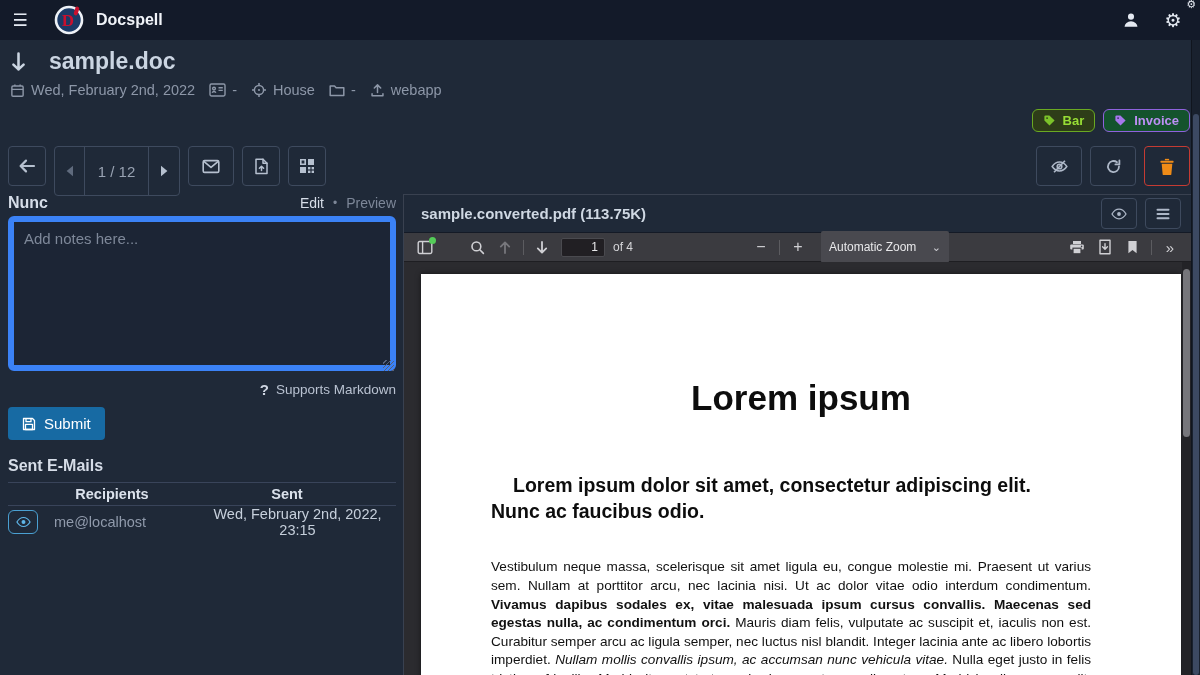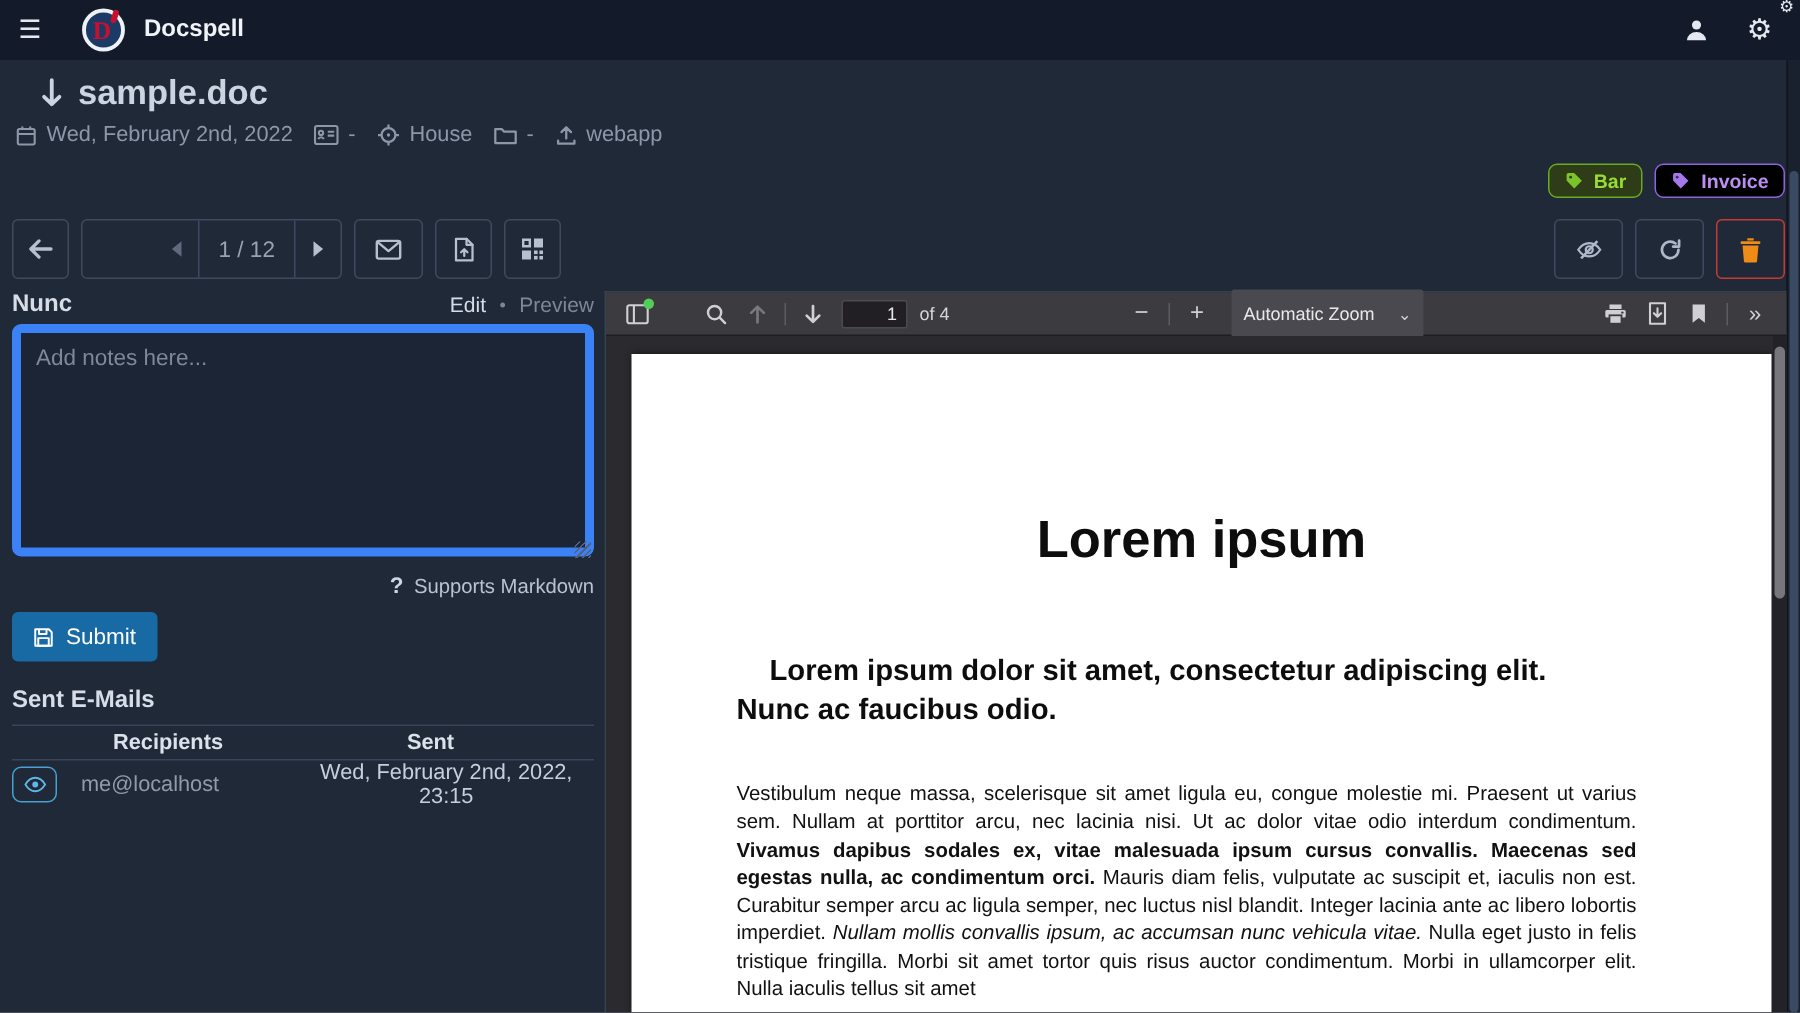--- a/index.html
+++ b/index.html
@@ -21,7 +21,7 @@
   .main-scrollbar .thumb { position:absolute; left:1px; right:1px; top:74px; bottom:0; background:#3c4962; border-radius:4px; }
 
   
-  .item-title-row { position:absolute; left:26px; top:48px; display:flex; align-items:center; gap:9px; }
+  .item-title-row { position:absolute; left:10px; top:48px; display:flex; align-items:center; gap:22px; }
   .item-title { font-size:23px; font-weight:bold; color:#cbd5e2; }
   .item-meta { position:absolute; left:10px; top:82px; display:flex; align-items:center; gap:8px; font-size:14.5px; color:#8d97a8; }
   .meta-item { display:flex; align-items:center; gap:6px; margin-right:6px; }

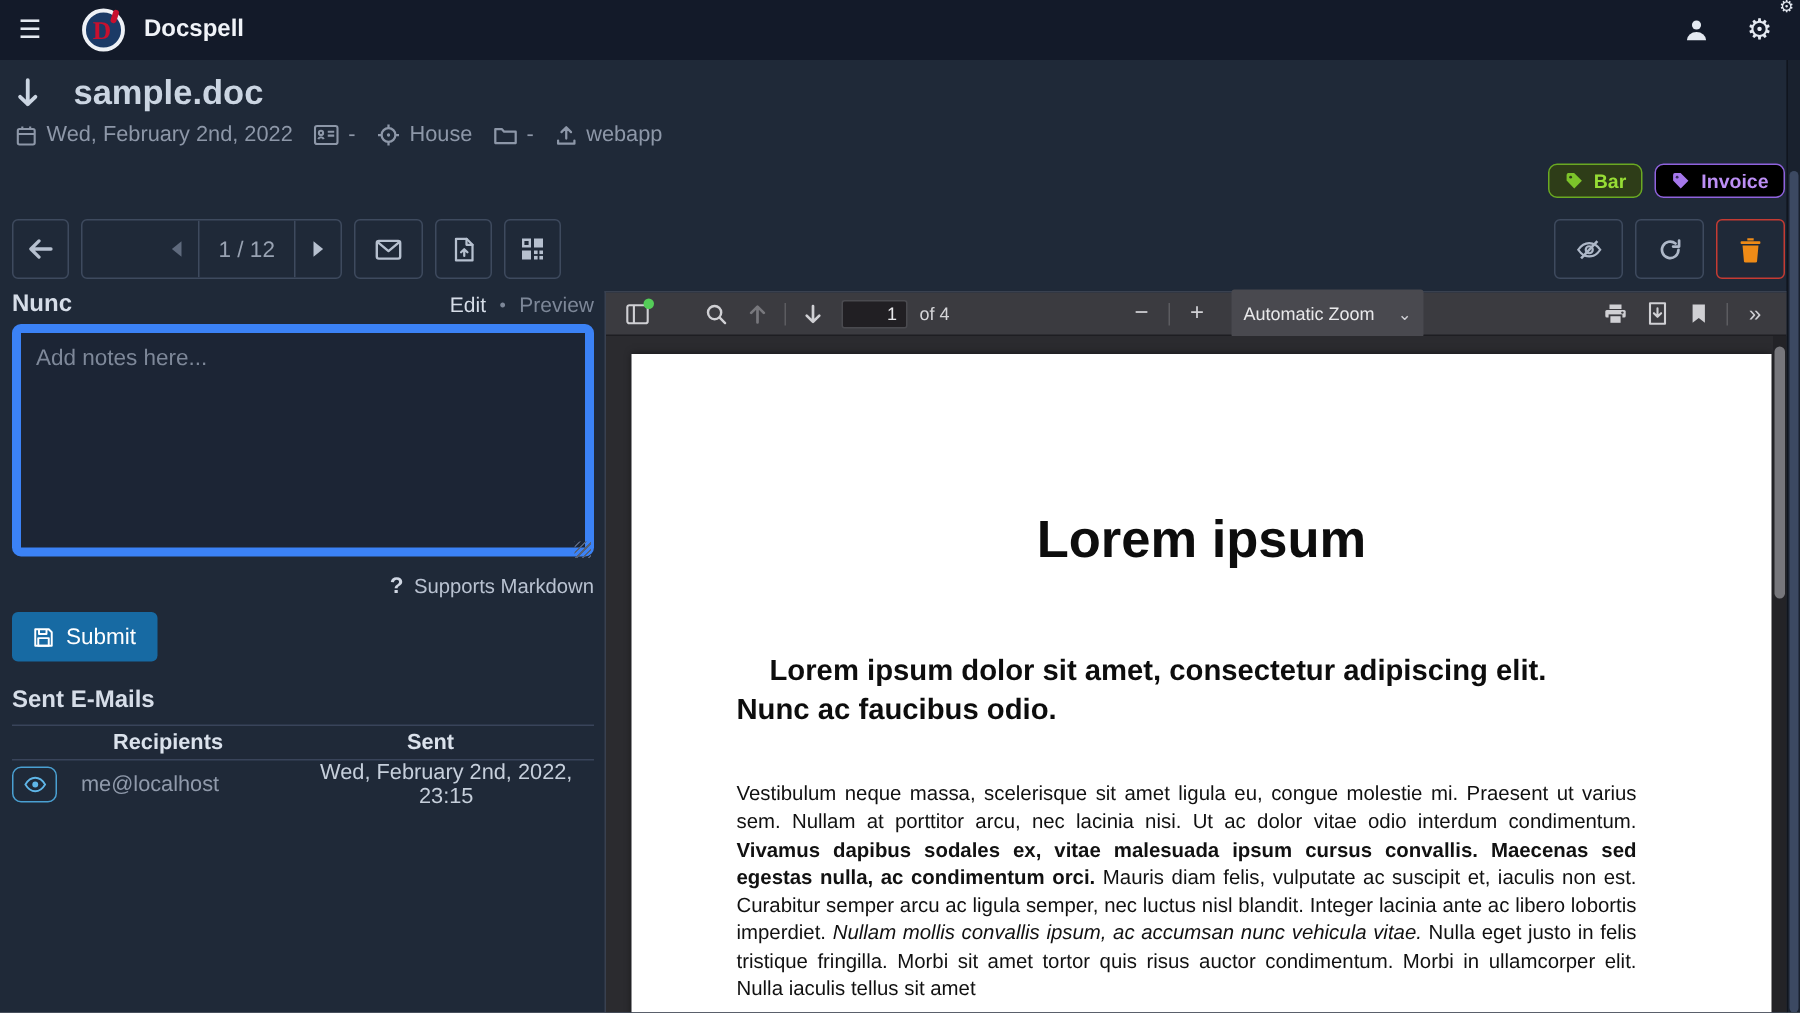--- a/index.html
+++ b/index.html
@@ -30,7 +30,7 @@
   .tags { position:absolute; top:109px; right:10px; display:flex; gap:8px; }
   .tag { display:flex; align-items:center; gap:7px; height:23px; padding:0 10px; border-radius:6px; font-size:13px; font-weight:bold; cursor:pointer; }
   .tag-green  { border:1px solid #6aa922; background:#2e3d18; color:#97dd35; }
-  .tag-purple { border:1px solid #8f62dd; background:#000000; color:#bd8ff5; }
+  .tag-purple { border:1px solid #8f62dd; background:#14532d; color:#bd8ff5; }
 
   
   .toolbar-left { position:absolute; left:8px; top:146px; display:flex; gap:8px; }

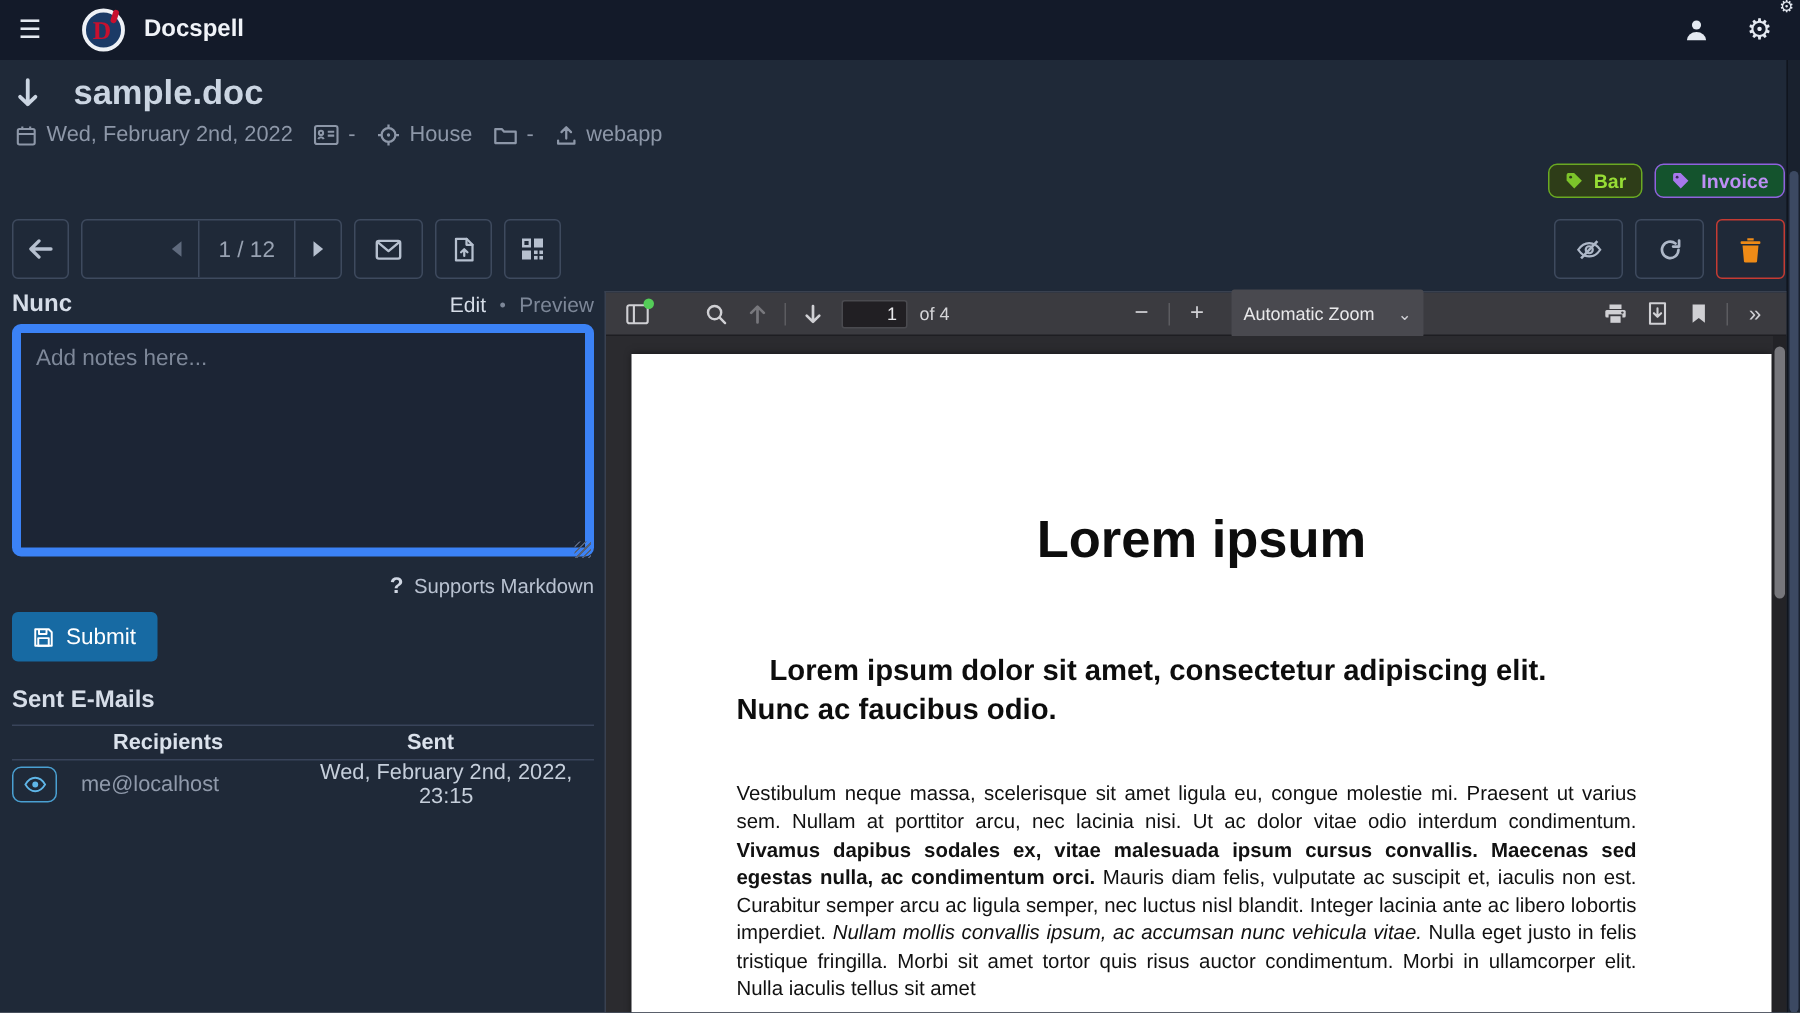--- a/index.html
+++ b/index.html
@@ -37,7 +37,7 @@
   .toolbar-right { position:absolute; right:10px; top:146px; display:flex; gap:8px; }
   .tbtn { height:40px; min-width:38px; border:1px solid #3e4a5e; border-radius:4px; background:transparent; display:flex; align-items:center; justify-content:center; cursor:pointer; color:#b6c0cf; }
   .tbtn.wide { width:46px; }
-  .btn-group { height:40px; border:1px solid #3e4a5e; border-radius:4px; display:flex; align-items:stretch; overflow:hidden;padding-left:48px; }
+  .btn-group { height:50px; border:1px solid #3e4a5e; border-radius:4px; display:flex; align-items:stretch; overflow:hidden; }
   .bg-cell { display:flex; align-items:center; justify-content:center; cursor:pointer; }
   .bg-cell + .bg-cell { border-left:1px solid #3e4a5e; }
   .bg-prev { width:29px; color:#5f6a7d; }

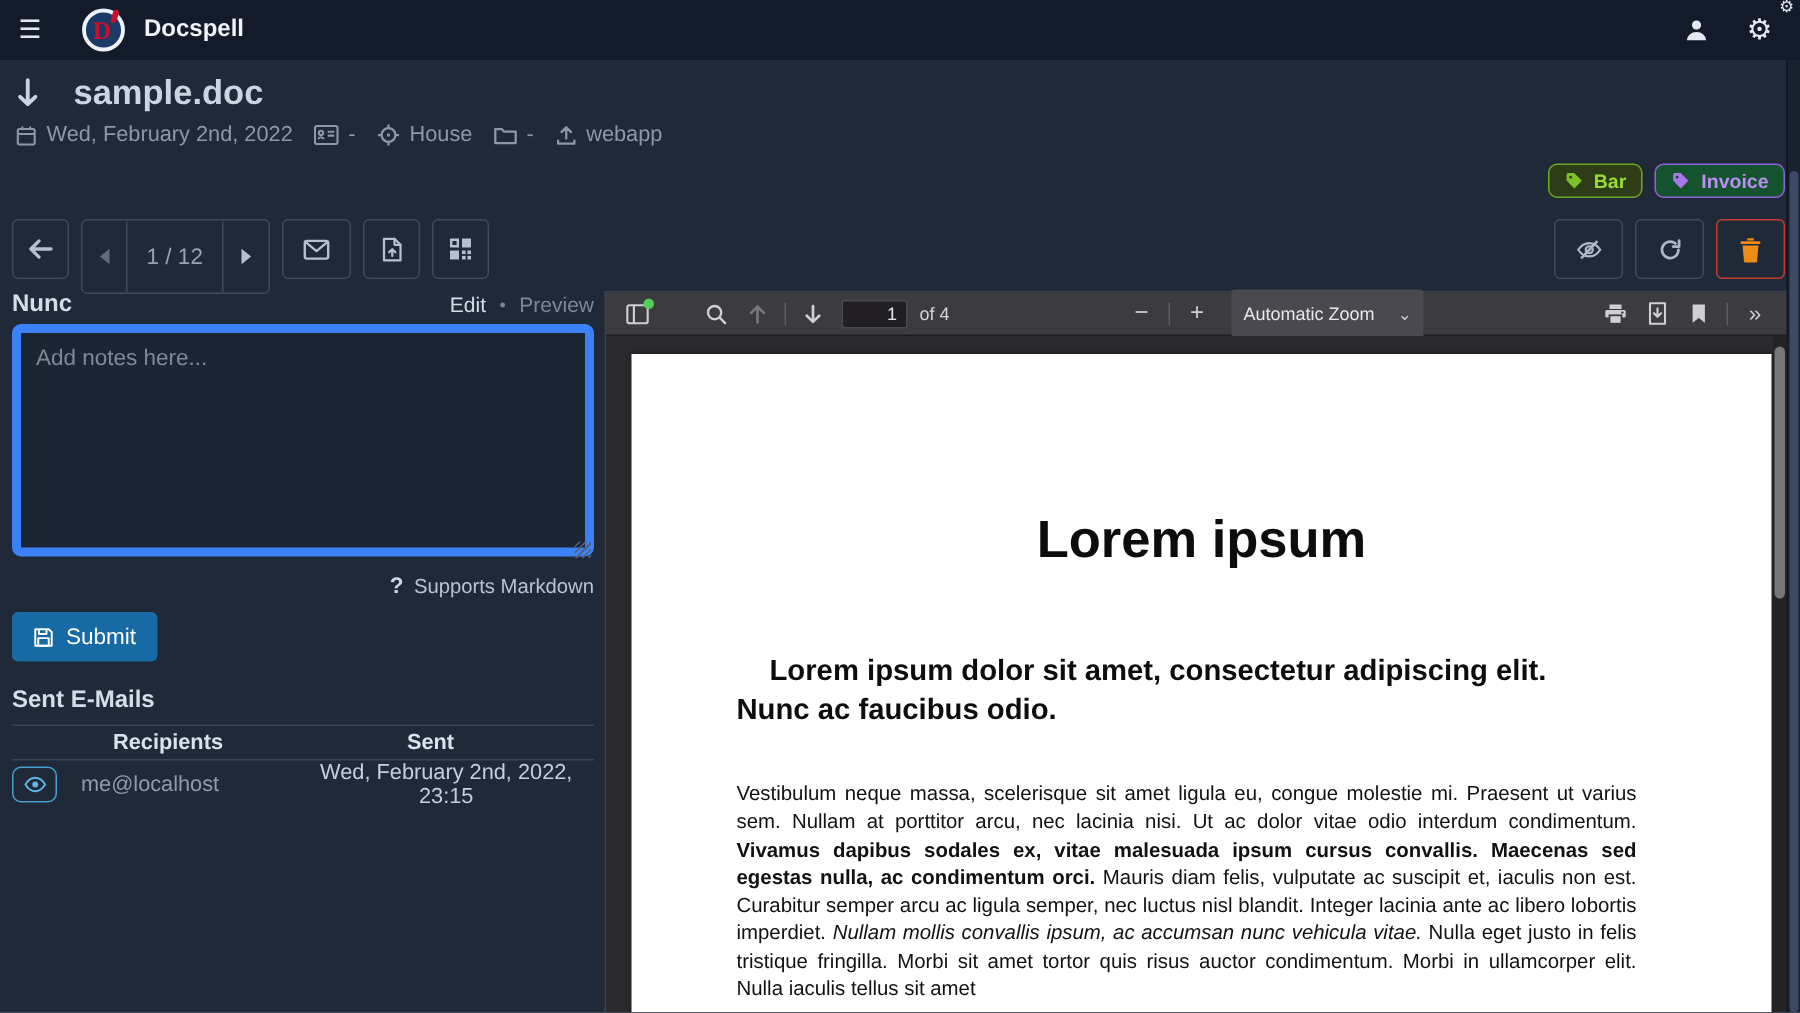--- a/index.html
+++ b/index.html
@@ -325,6 +325,22 @@
 
   <div class="pdf-col">
 
+    <div class="pdf-header">
+      <div class="pdf-file-label">sample.converted.pdf (113.75K)</div>
+      <div class="pdf-header-btns">
+        <div class="phbtn">
+          <svg width="16" height="12" viewBox="0 0 16 12">
+              <path d="M1 6 C3 2.6 5.3 1.2 8 1.2 C10.7 1.2 13 2.6 15 6 C13 9.4 10.7 10.8 8 10.8 C5.3 10.8 3 9.4 1 6 Z" fill="none" stroke="#aeb8c8" stroke-width="1.3"></path>
+              <circle cx="8" cy="6" r="1.9" fill="#aeb8c8"></circle>
+            </svg>
+        </div>
+        <div class="phbtn">
+          <svg width="14" height="12" viewBox="0 0 14 12" stroke="#aeb8c8" stroke-width="2" stroke-linecap="round">
+              <path d="M1.5 1.8 H12.5 M1.5 6 H12.5 M1.5 10.2 H12.5"></path>
+            </svg>
+        </div>
+      </div>
+    </div>
 
     <div class="pdfjs-toolbar">
       <div class="pj-left">

